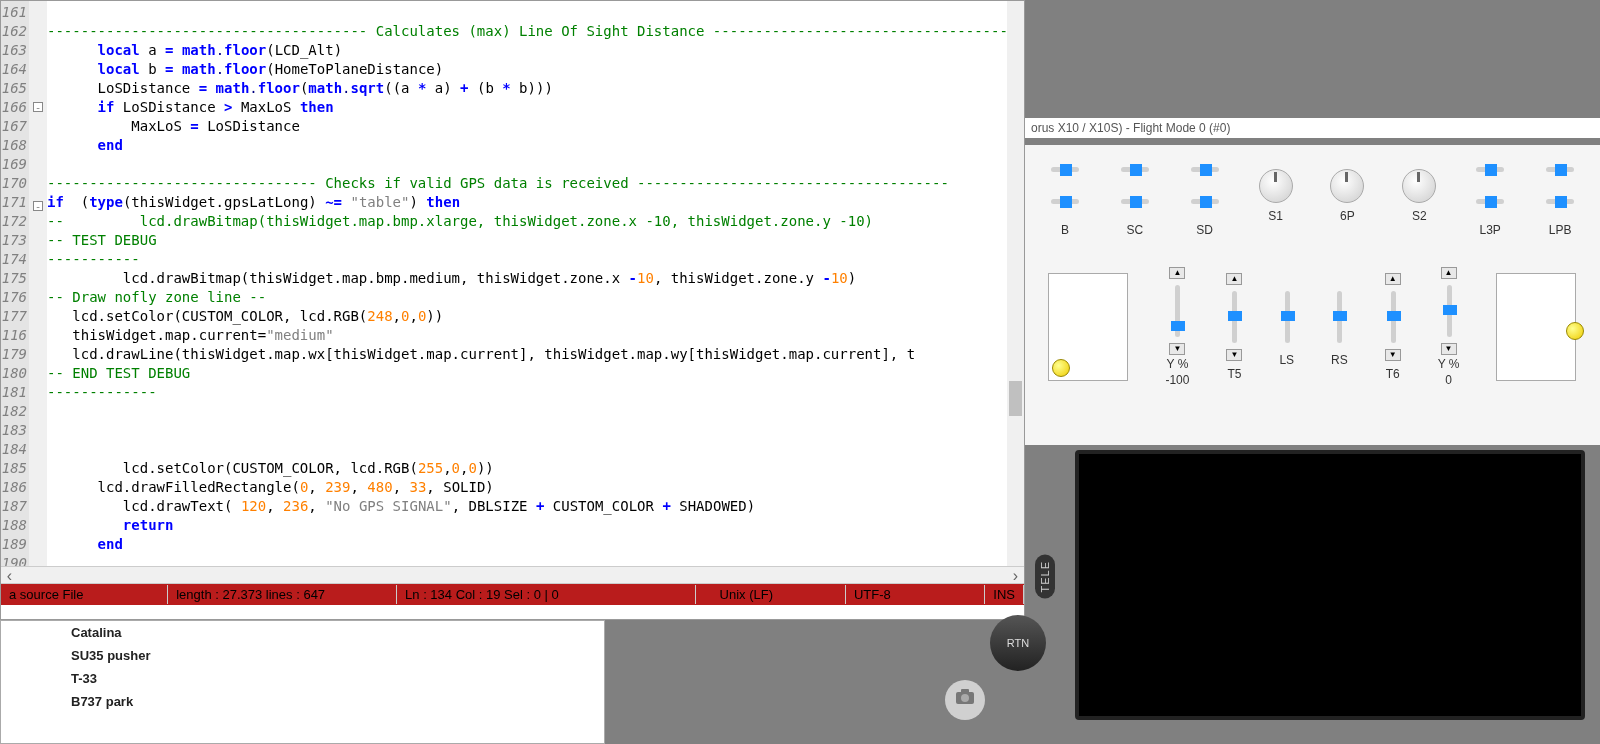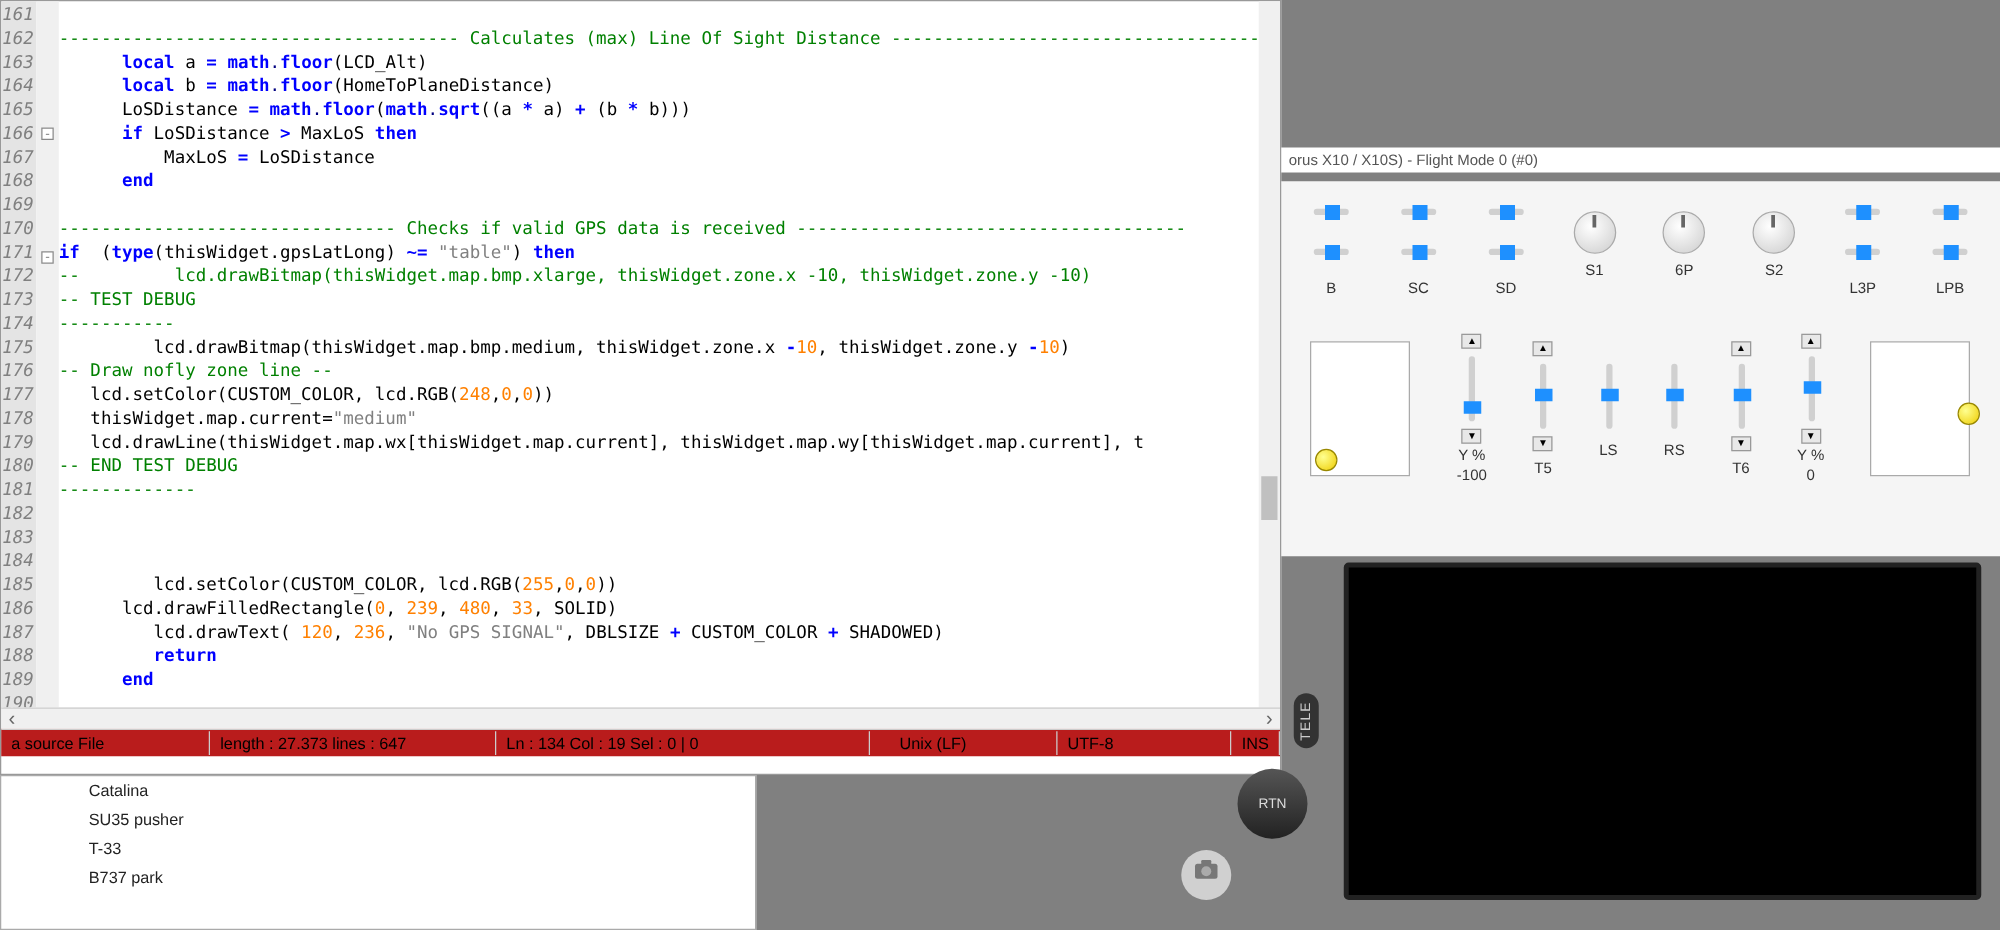--- a/index.html
+++ b/index.html
@@ -353,7 +353,7 @@
         <div>175</div>
         <div>176</div>
         <div>177</div>
-        <div>178</div>
+        <div>116</div>
         <div>179</div>
         <div>180</div>
         <div>181</div>

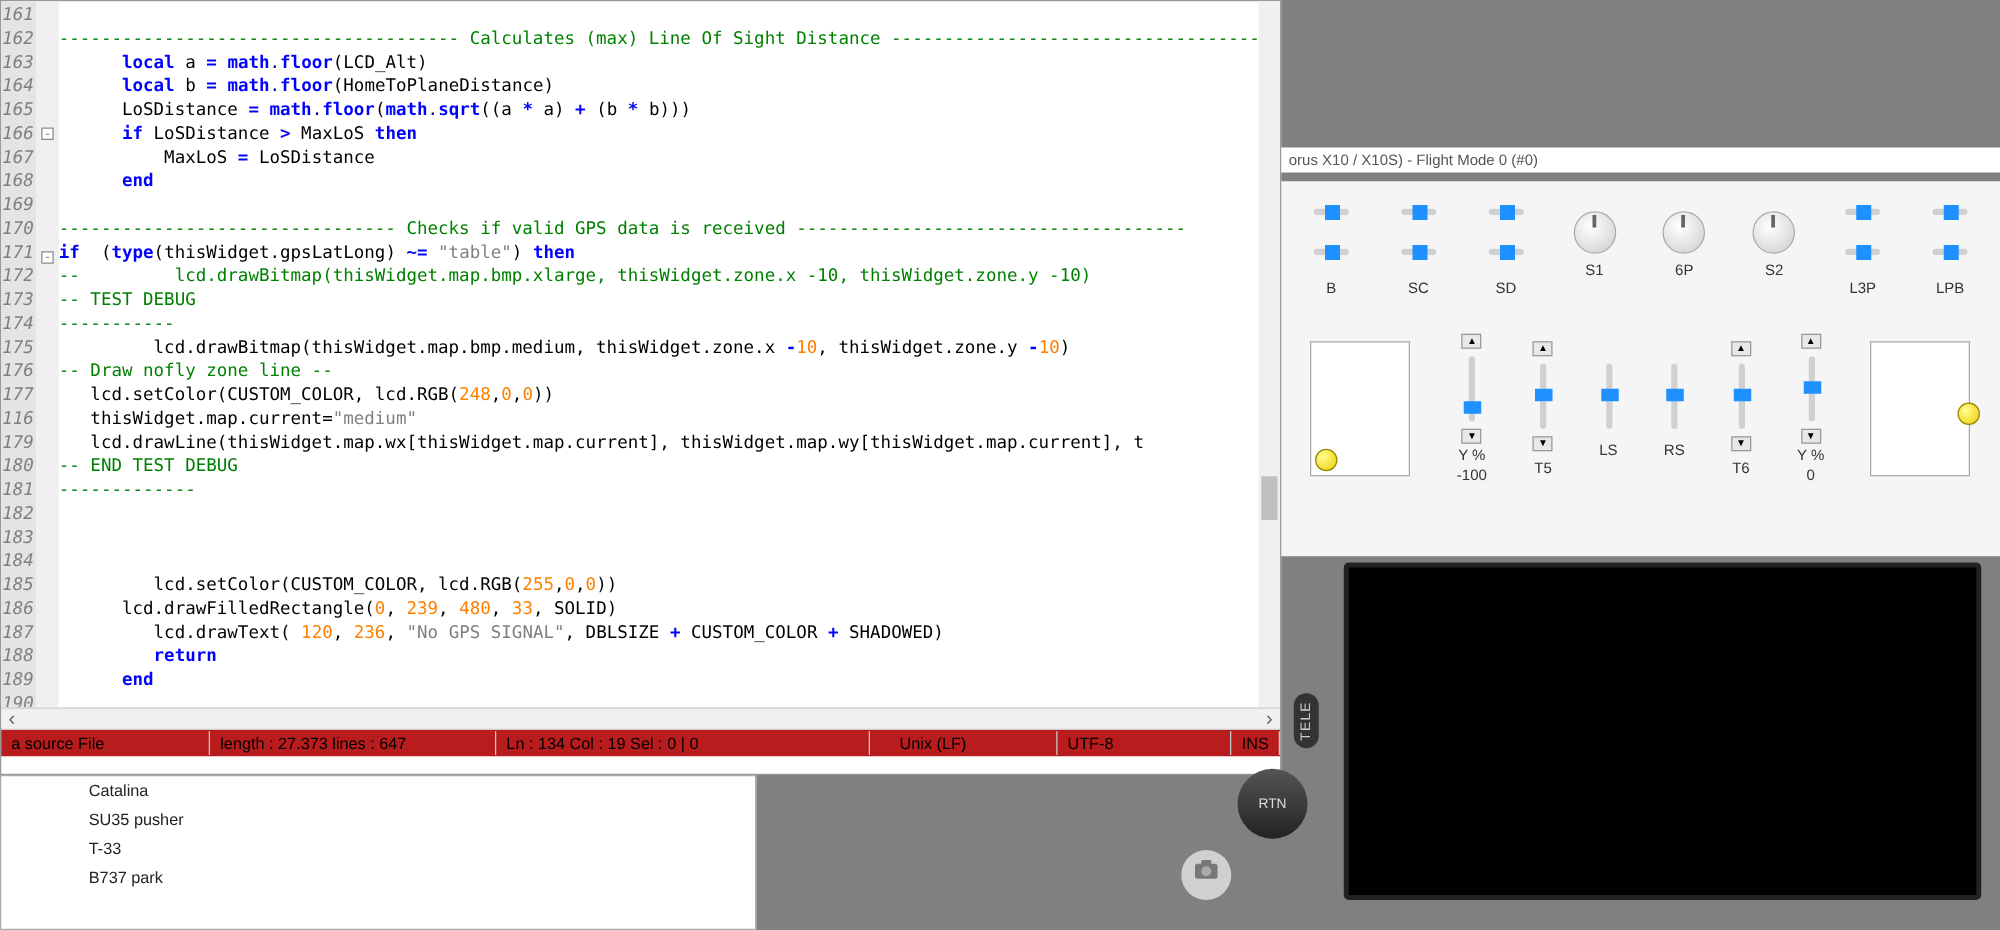--- a/index.html
+++ b/index.html
@@ -123,6 +123,7 @@
   width: 605px; height: 124px;
   background: #fff;
   border: 1px solid #aaa;
+  font-weight: bold;
 }
 .list-panel .item {
   padding: 4px 0 4px 70px;

